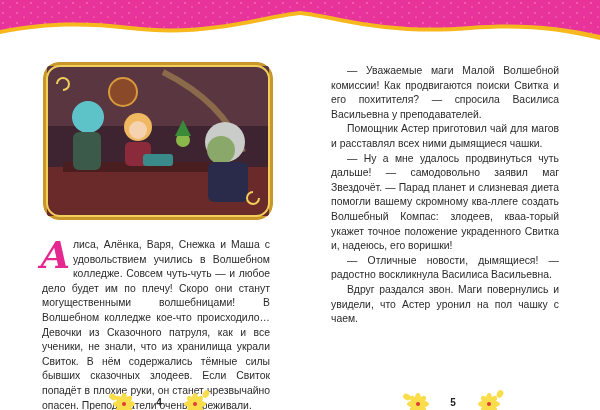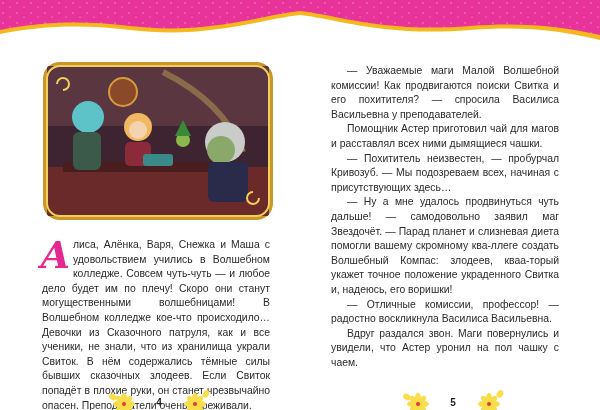--- a/index.html
+++ b/index.html
@@ -105,7 +105,6 @@
   <div class="text-block right-text">
     <p>— Уважаемые маги Малой Волшебной комиссии! Как продвигаются поиски Свитка и его похитителя? — спросила Василиса Васильевна у преподавателей.</p>
     <p>Помощник Астер приготовил чай для магов и расставлял всех ними дымящиеся чашки.</p>
-    <p>— Похититель неизвестен, — пробурчал Кривозуб. — Мы подозреваем всех, начиная с присутствующих здесь…</p>
     <p>— Ну а мне удалось продвинуться чуть дальше! — самодовольно заявил маг Звездочёт. — Парад планет и слизневая диета помогли вашему скромному ква-ллеге создать Волшебный Компас: злодеев, кваа-торый укажет точное положение украденного Свитка и, надеюсь, его воришки!</p>
     <p>— Отличные комиссии, профессор! — радостно воскликнула Василиса Васильевна.</p>
     <p>Вдруг раздался звон. Маги повернулись и увидели, что Астер уронил на пол чашку с чаем.</p>

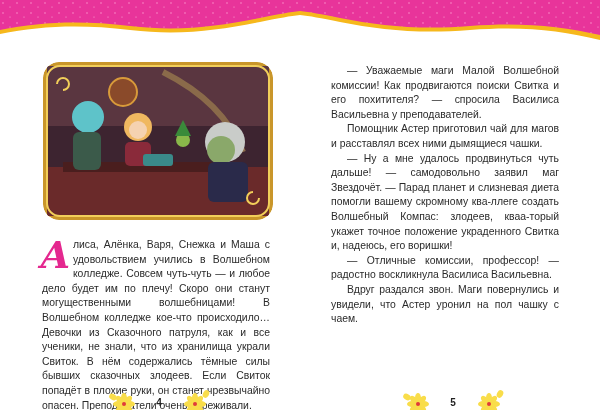--- a/index.html
+++ b/index.html
@@ -106,7 +106,7 @@
     <p>— Уважаемые маги Малой Волшебной комиссии! Как продвигаются поиски Свитка и его похитителя? — спросила Василиса Васильевна у преподавателей.</p>
     <p>Помощник Астер приготовил чай для магов и расставлял всех ними дымящиеся чашки.</p>
     <p>— Ну а мне удалось продвинуться чуть дальше! — самодовольно заявил маг Звездочёт. — Парад планет и слизневая диета помогли вашему скромному ква-ллеге создать Волшебный Компас: злодеев, кваа-торый укажет точное положение украденного Свитка и, надеюсь, его воришки!</p>
-    <p>— Отличные комиссии, профессор! — радостно воскликнула Василиса Васильевна.</p>
+    <p>— Отличные новости, дымящиеся! — радостно воскликнула Василиса Васильевна.</p>
     <p>Вдруг раздался звон. Маги повернулись и увидели, что Астер уронил на пол чашку с чаем.</p>
 
   </div>

